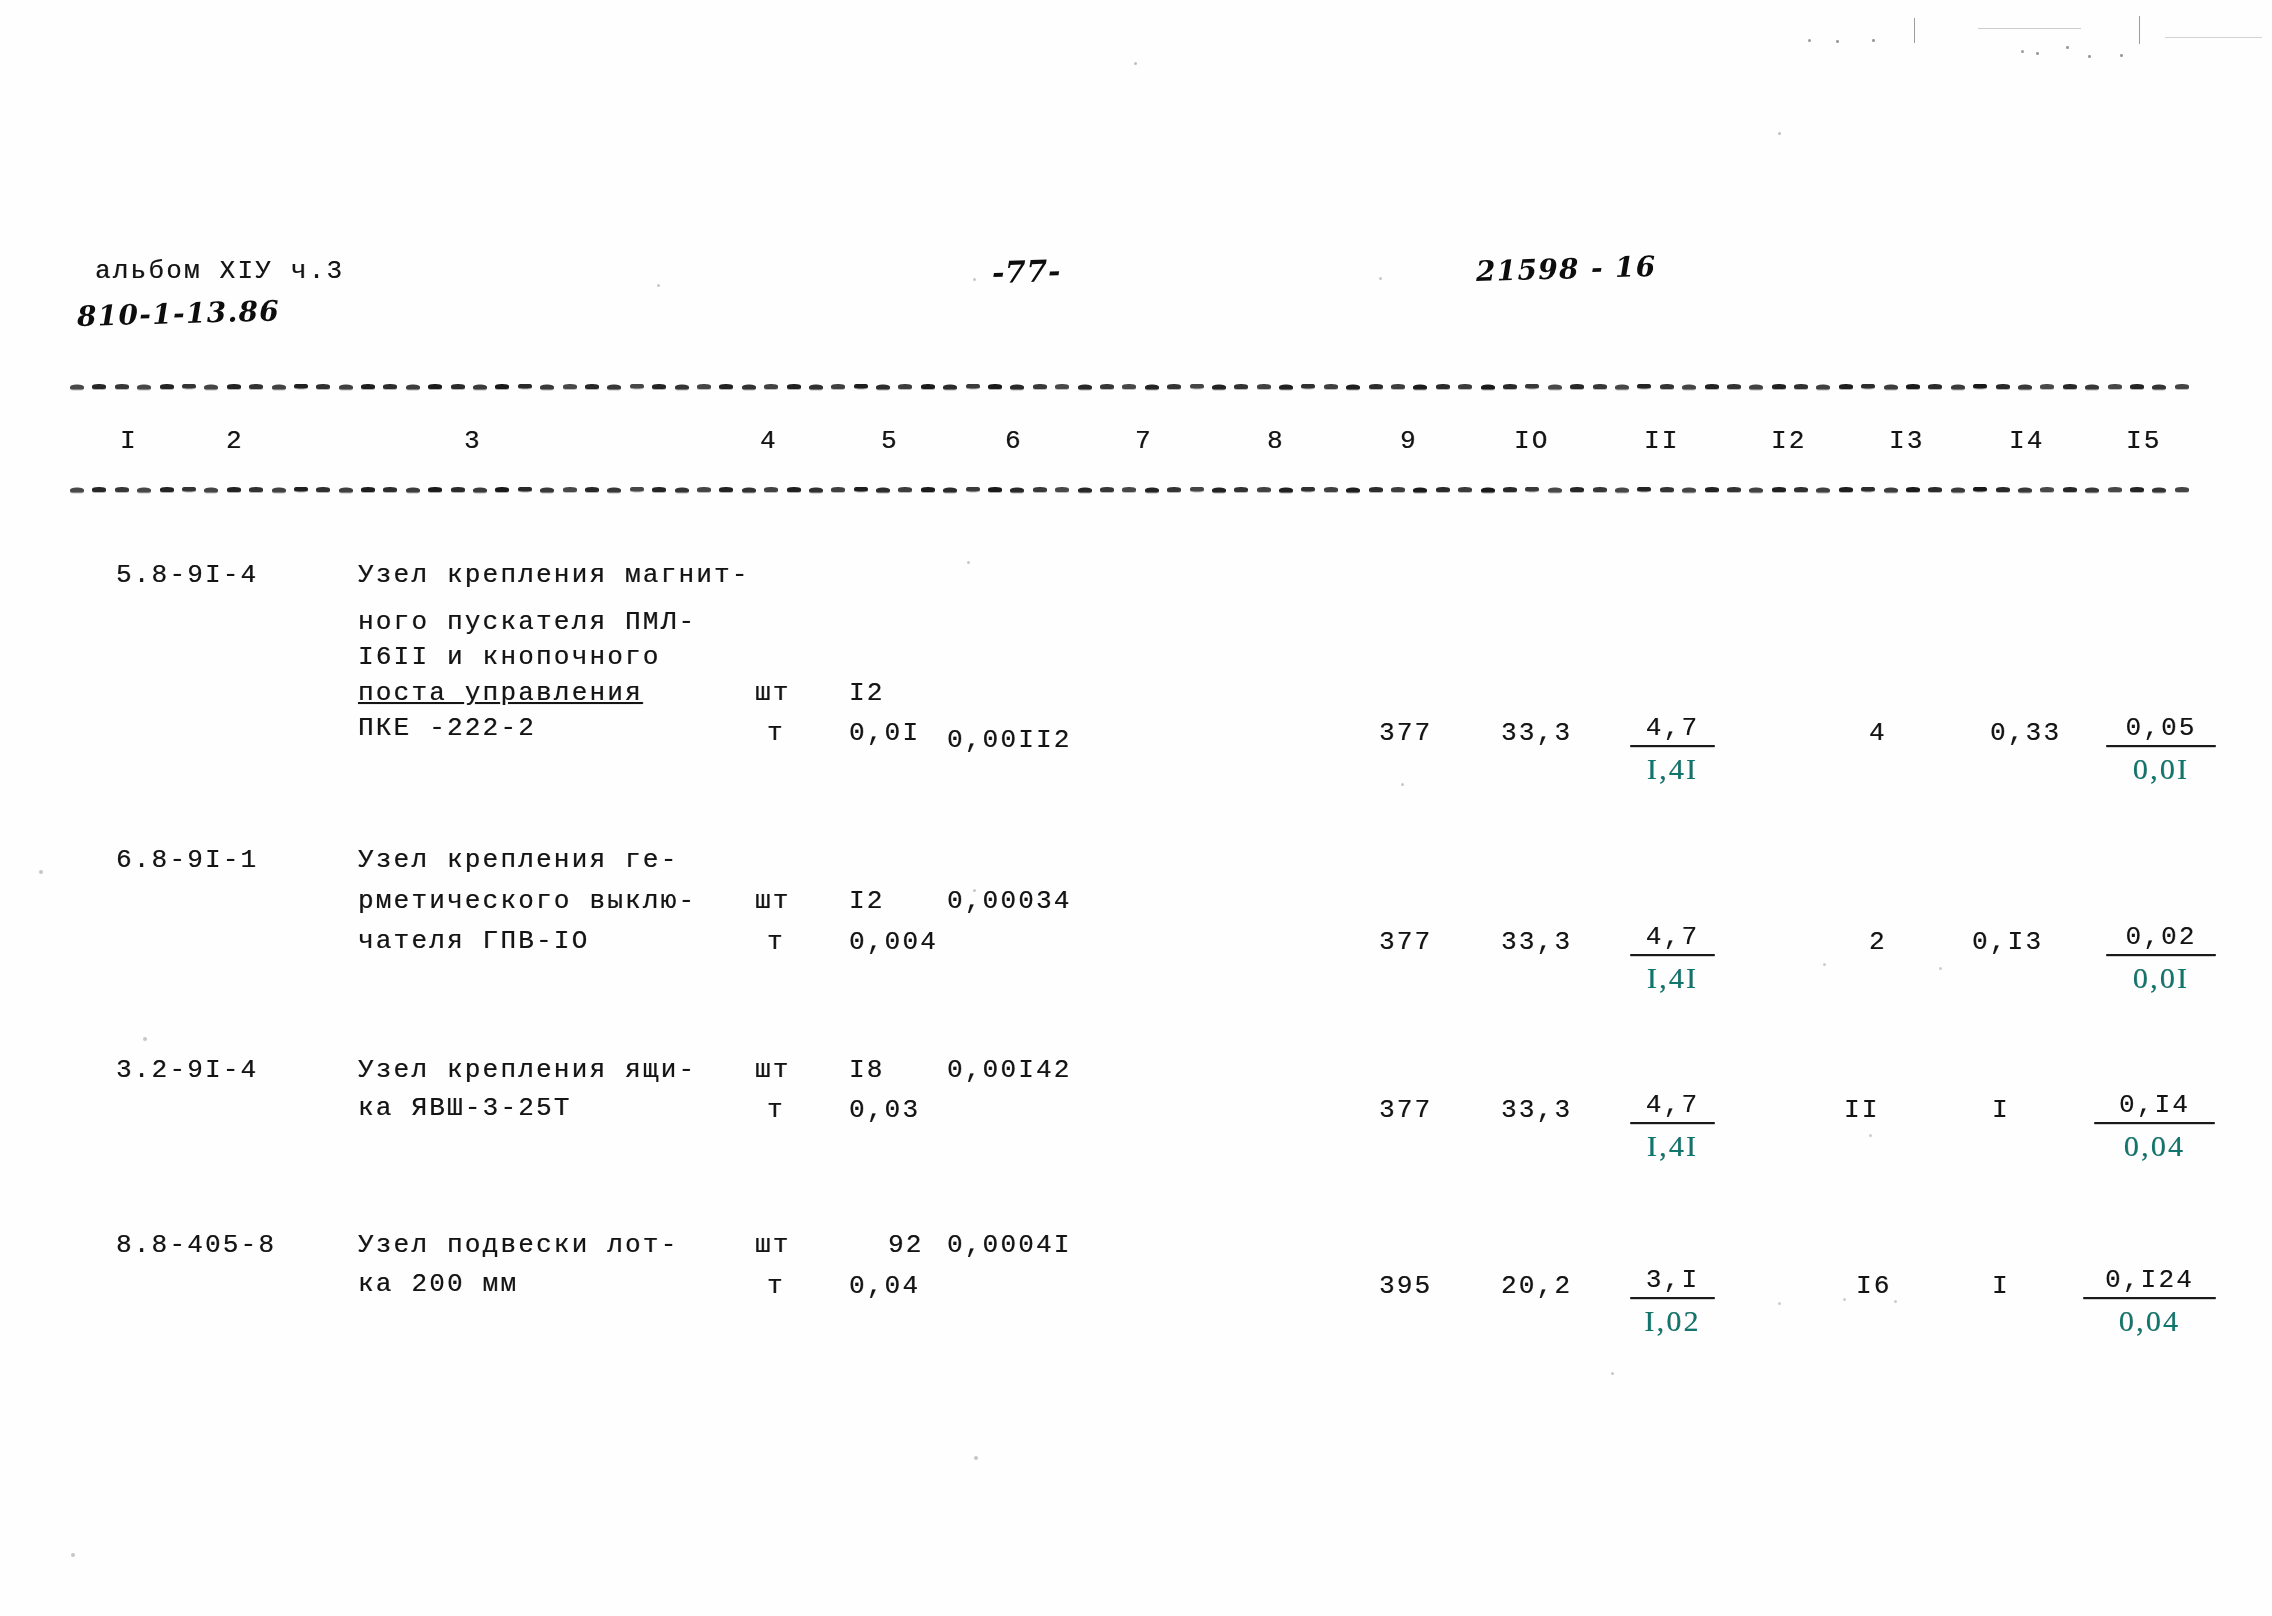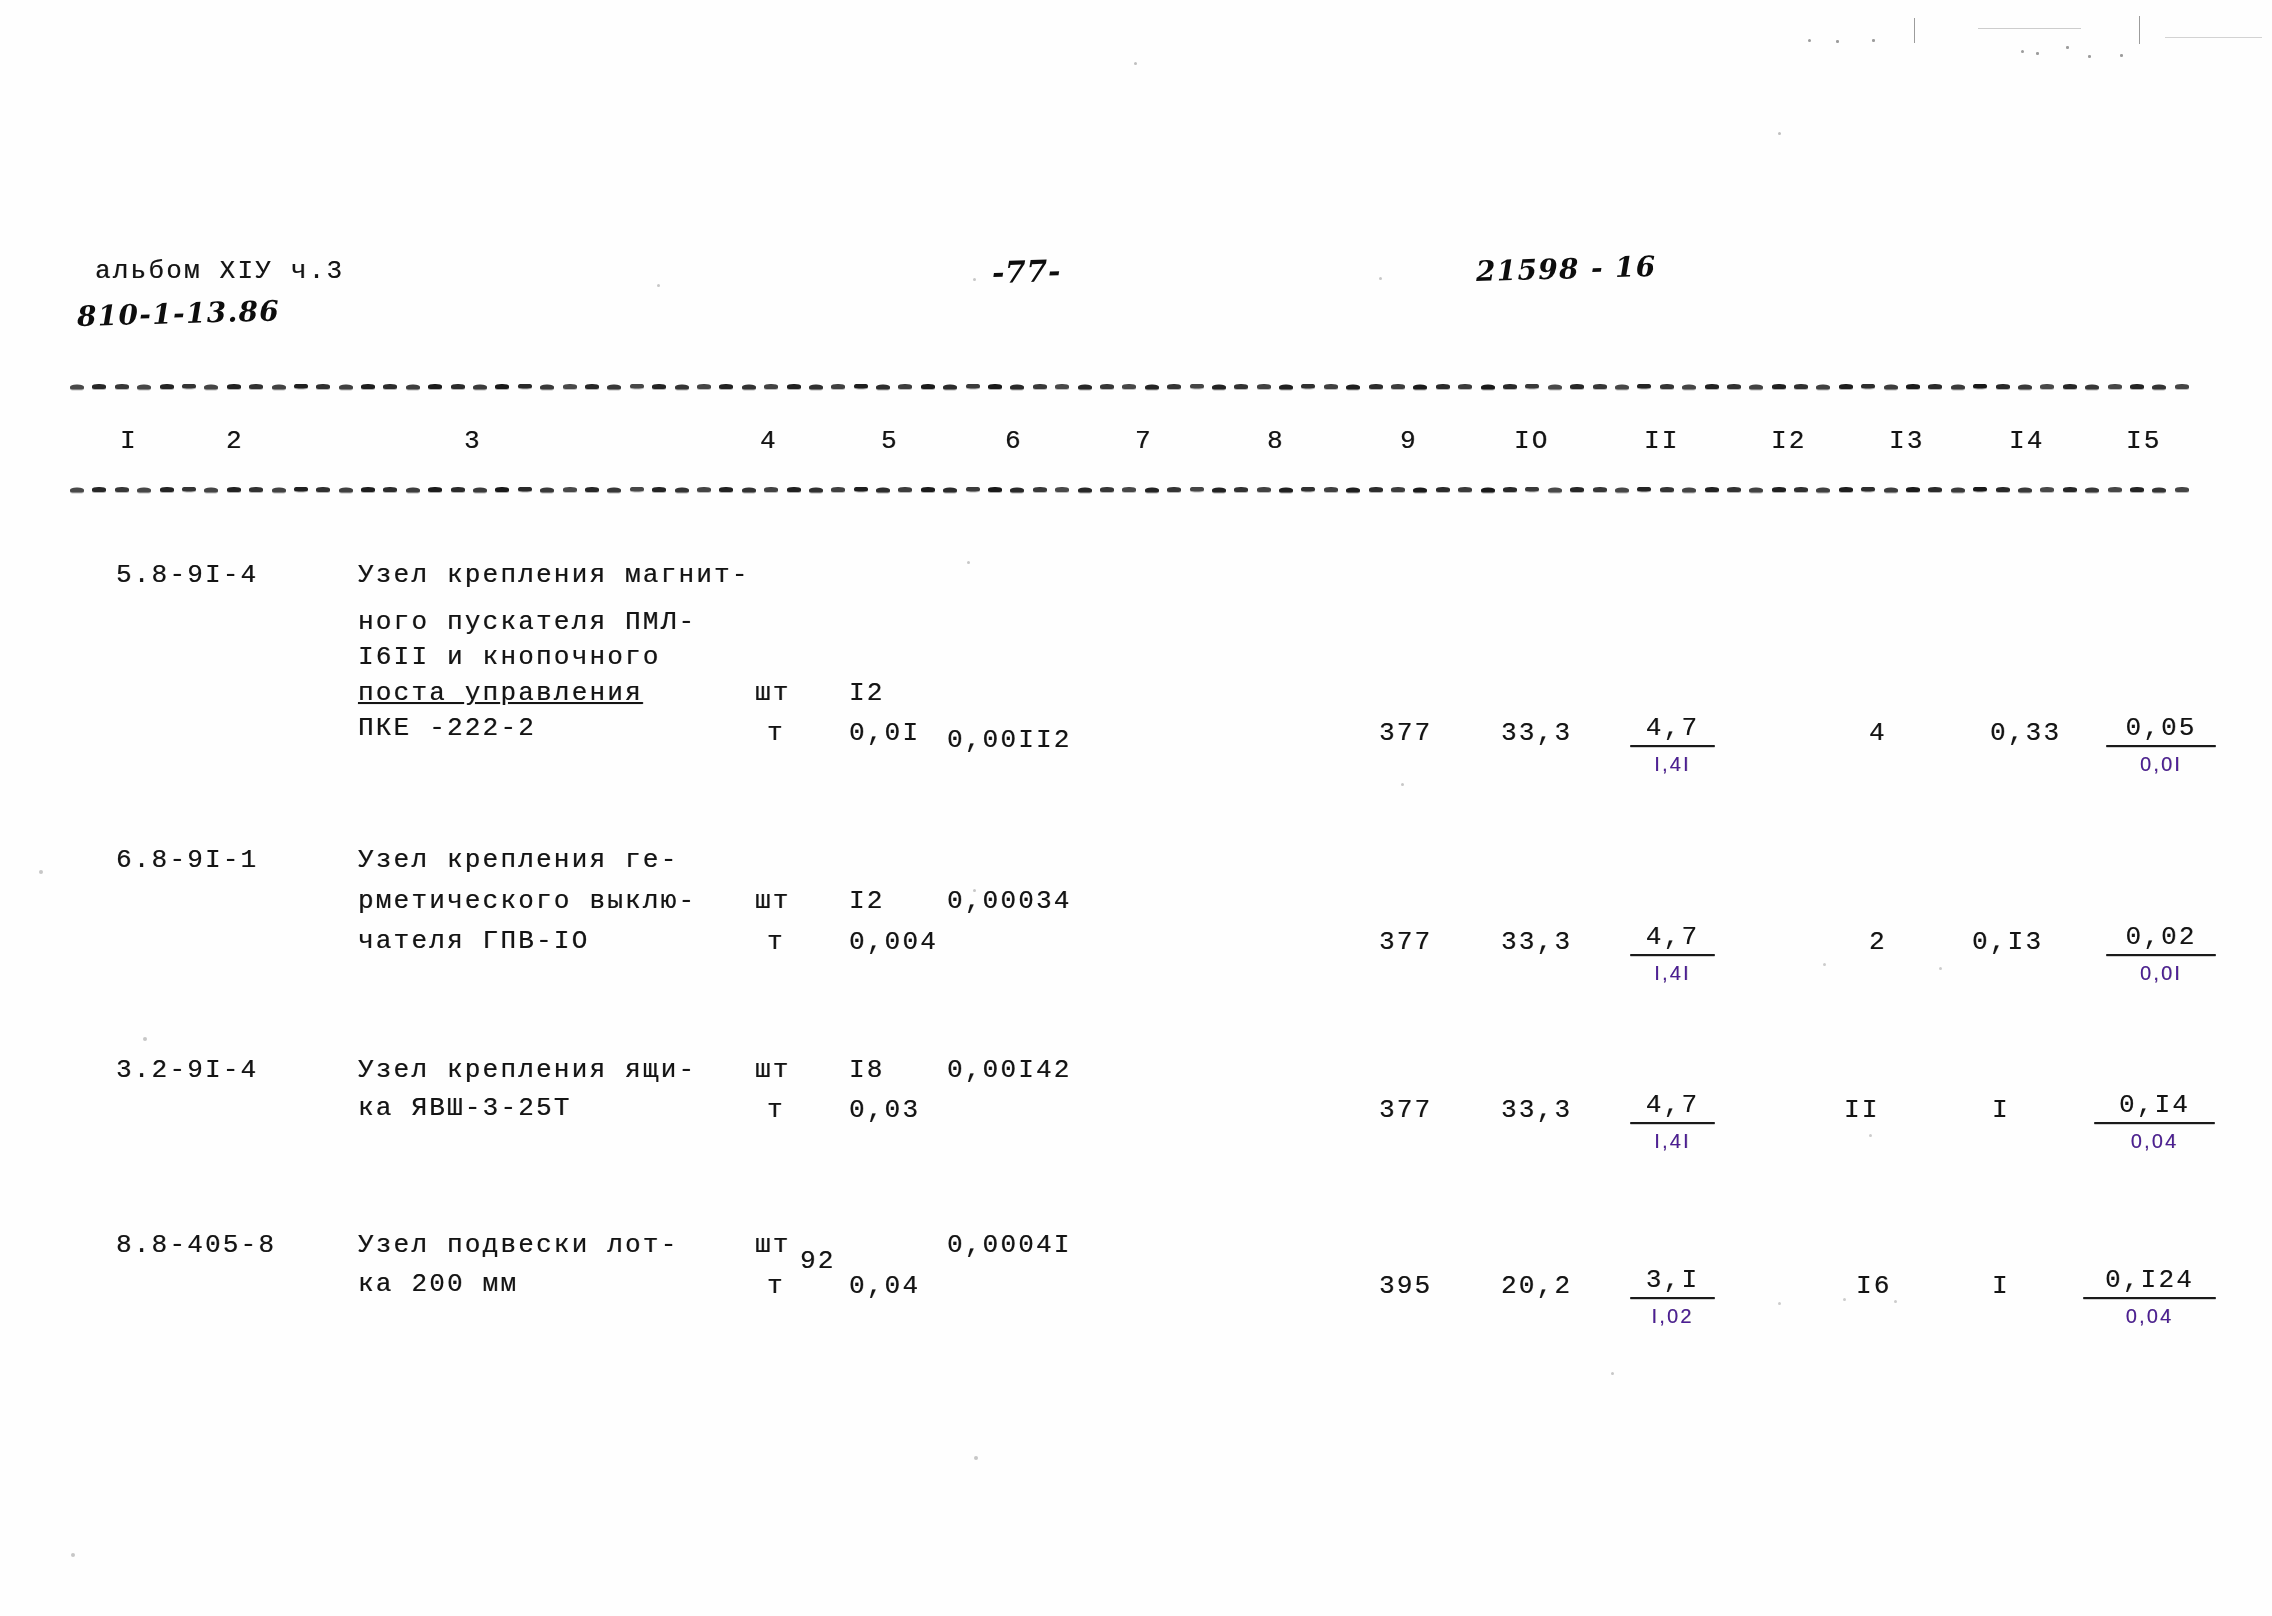--- a/index.html
+++ b/index.html
@@ -104,11 +104,11 @@
     box-shadow: 0 0.6px 0 rgba(26,26,26,.4);
   }
   .frac .den {
-    font-family: Liberation Sans, sans-serif;
-    font-size: 20px;
+    font-family: Liberation Serif, serif;
+    font-size: 30px;
     letter-spacing: 2.2px;
     white-space: pre;
-    color: #4c1d95;
+    color: #0f766e;
     line-height: 1;
     text-shadow: 0.4px 0 0 rgba(20,20,20,.42);
   }

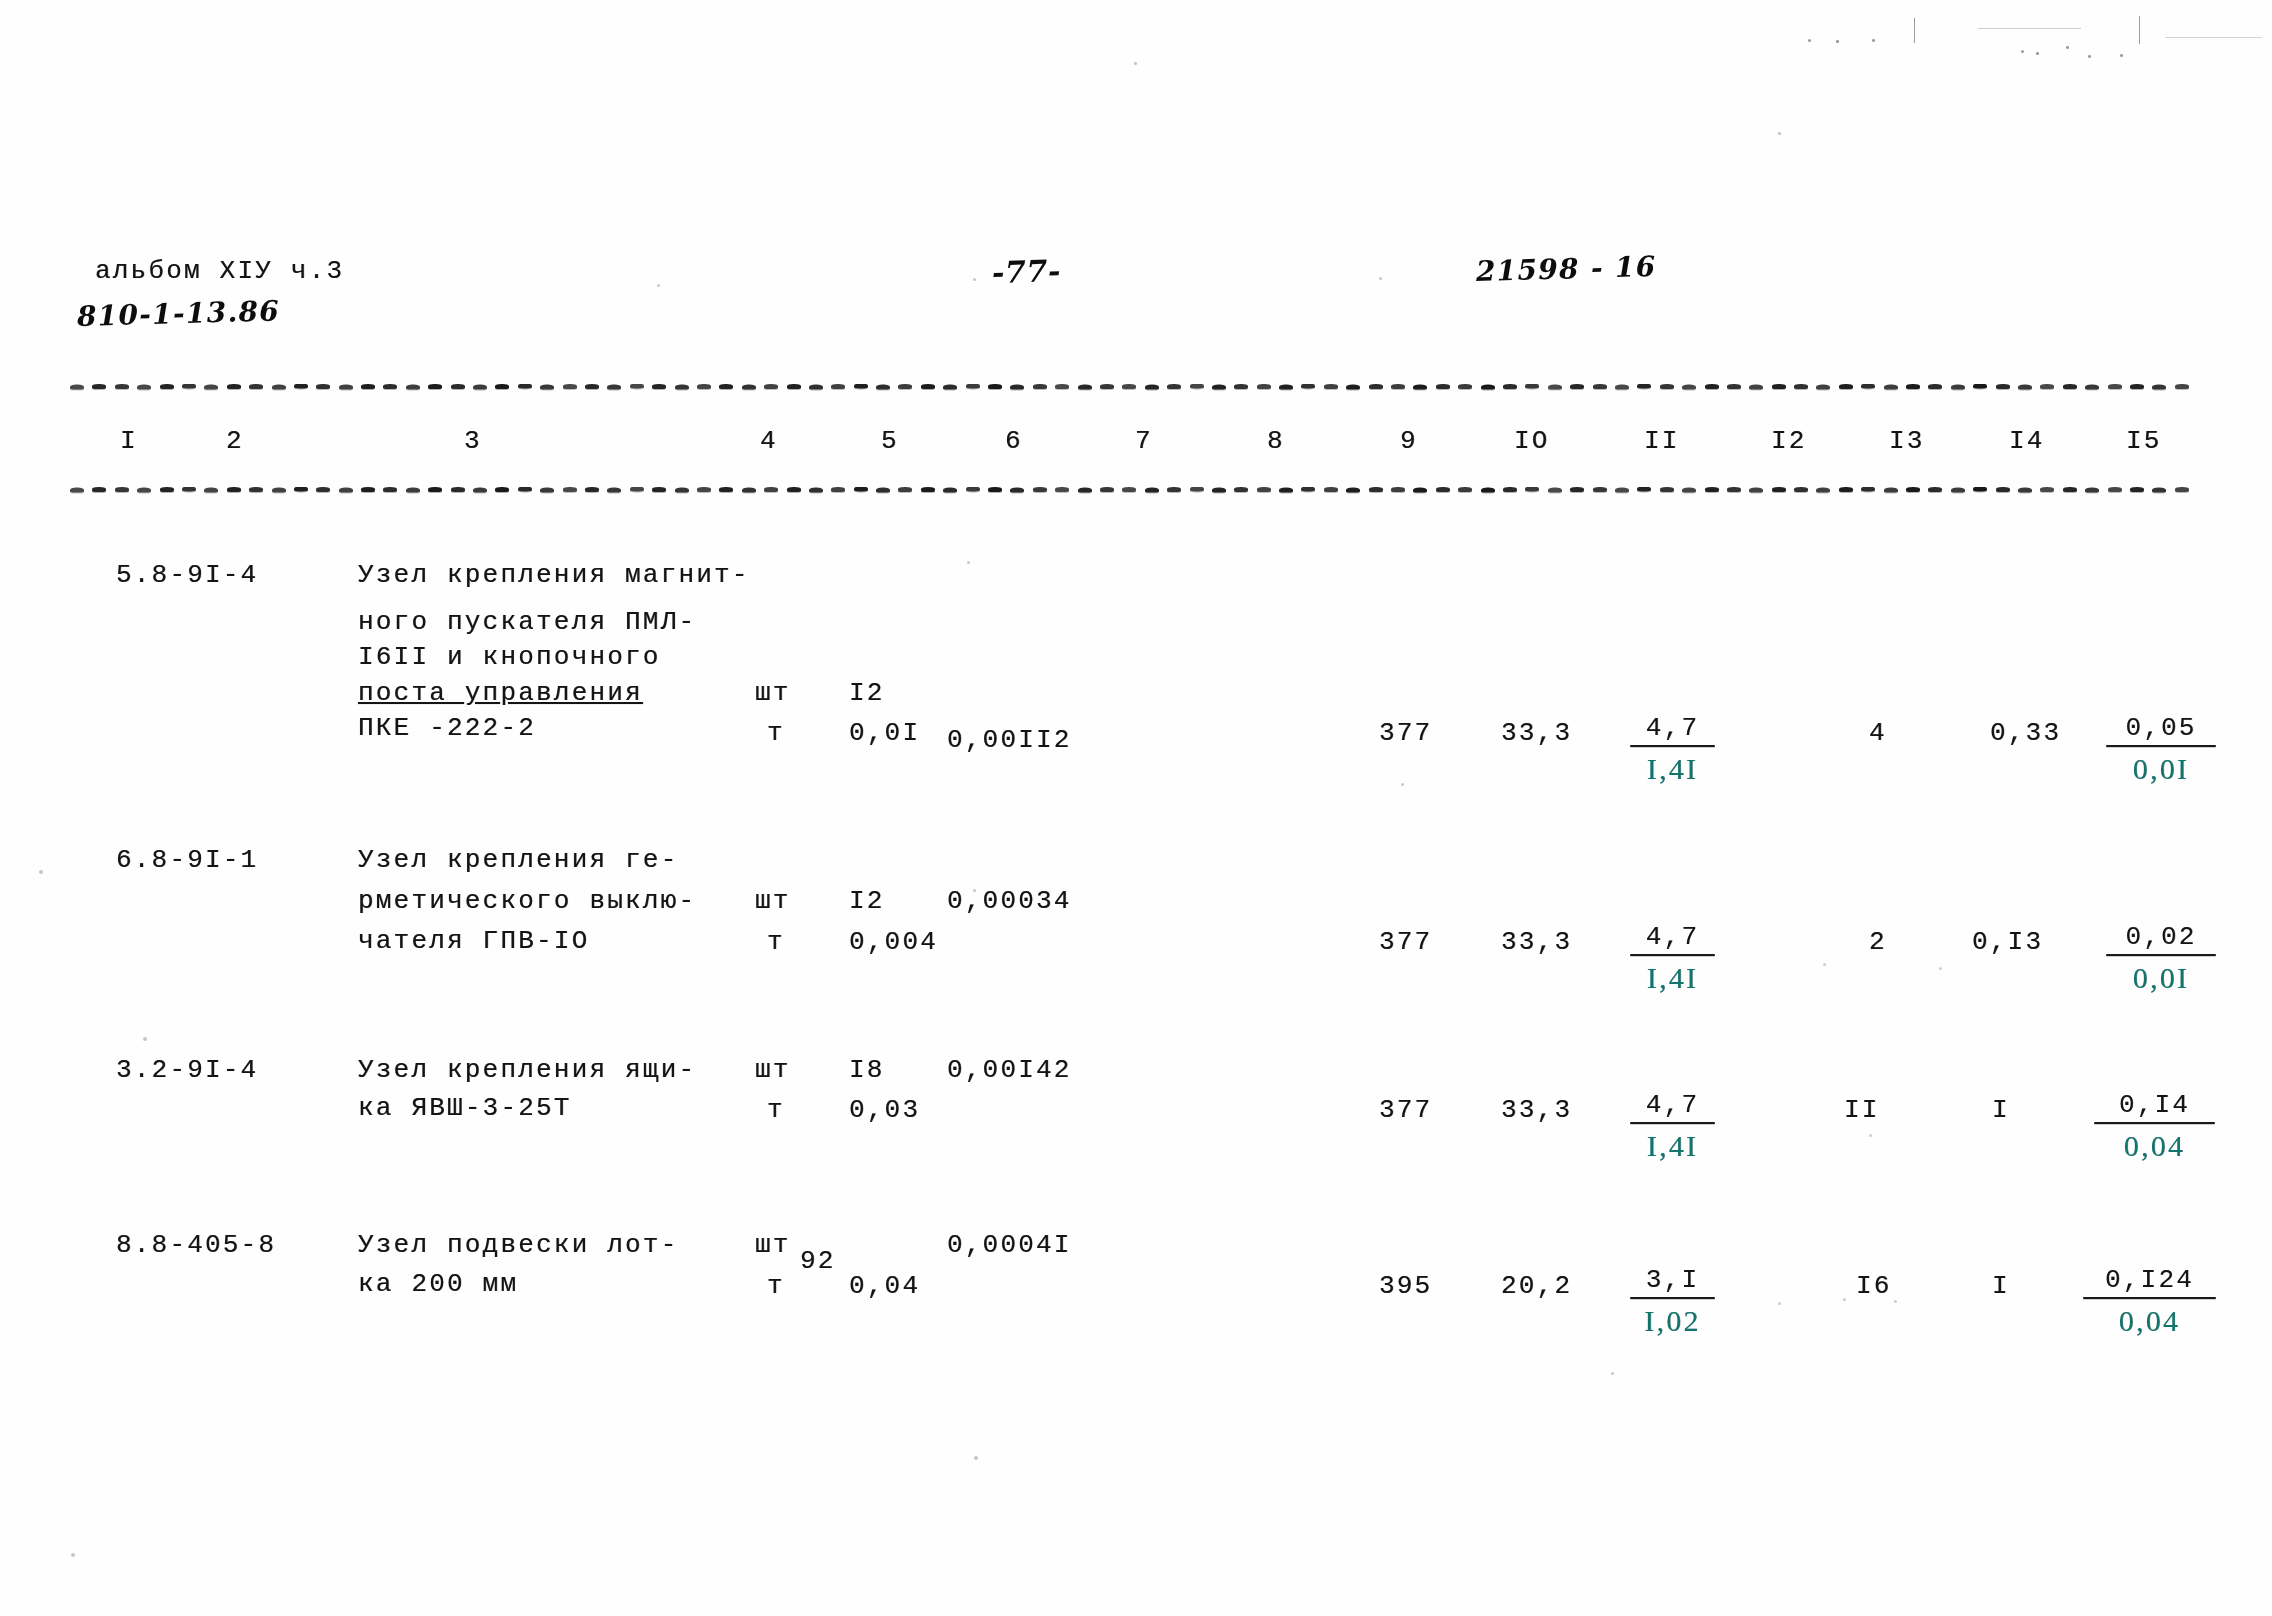--- a/index.html
+++ b/index.html
@@ -289,7 +289,7 @@
     <div class="typed" style="left:358px;top:1271px;">ка 200 мм</div>
 
     <div class="typed" style="left:755px;top:1232px;">шт</div>
-    <div class="typed" style="left:800px;top:1232px;margin-top:16px;">92</div>
+    <div class="typed" style="left:888px;top:1232px;">92</div>
     <div class="typed" style="left:947px;top:1232px;">0,0004I</div>
 
     <div class="typed" style="left:767px;top:1273px;">т</div>

